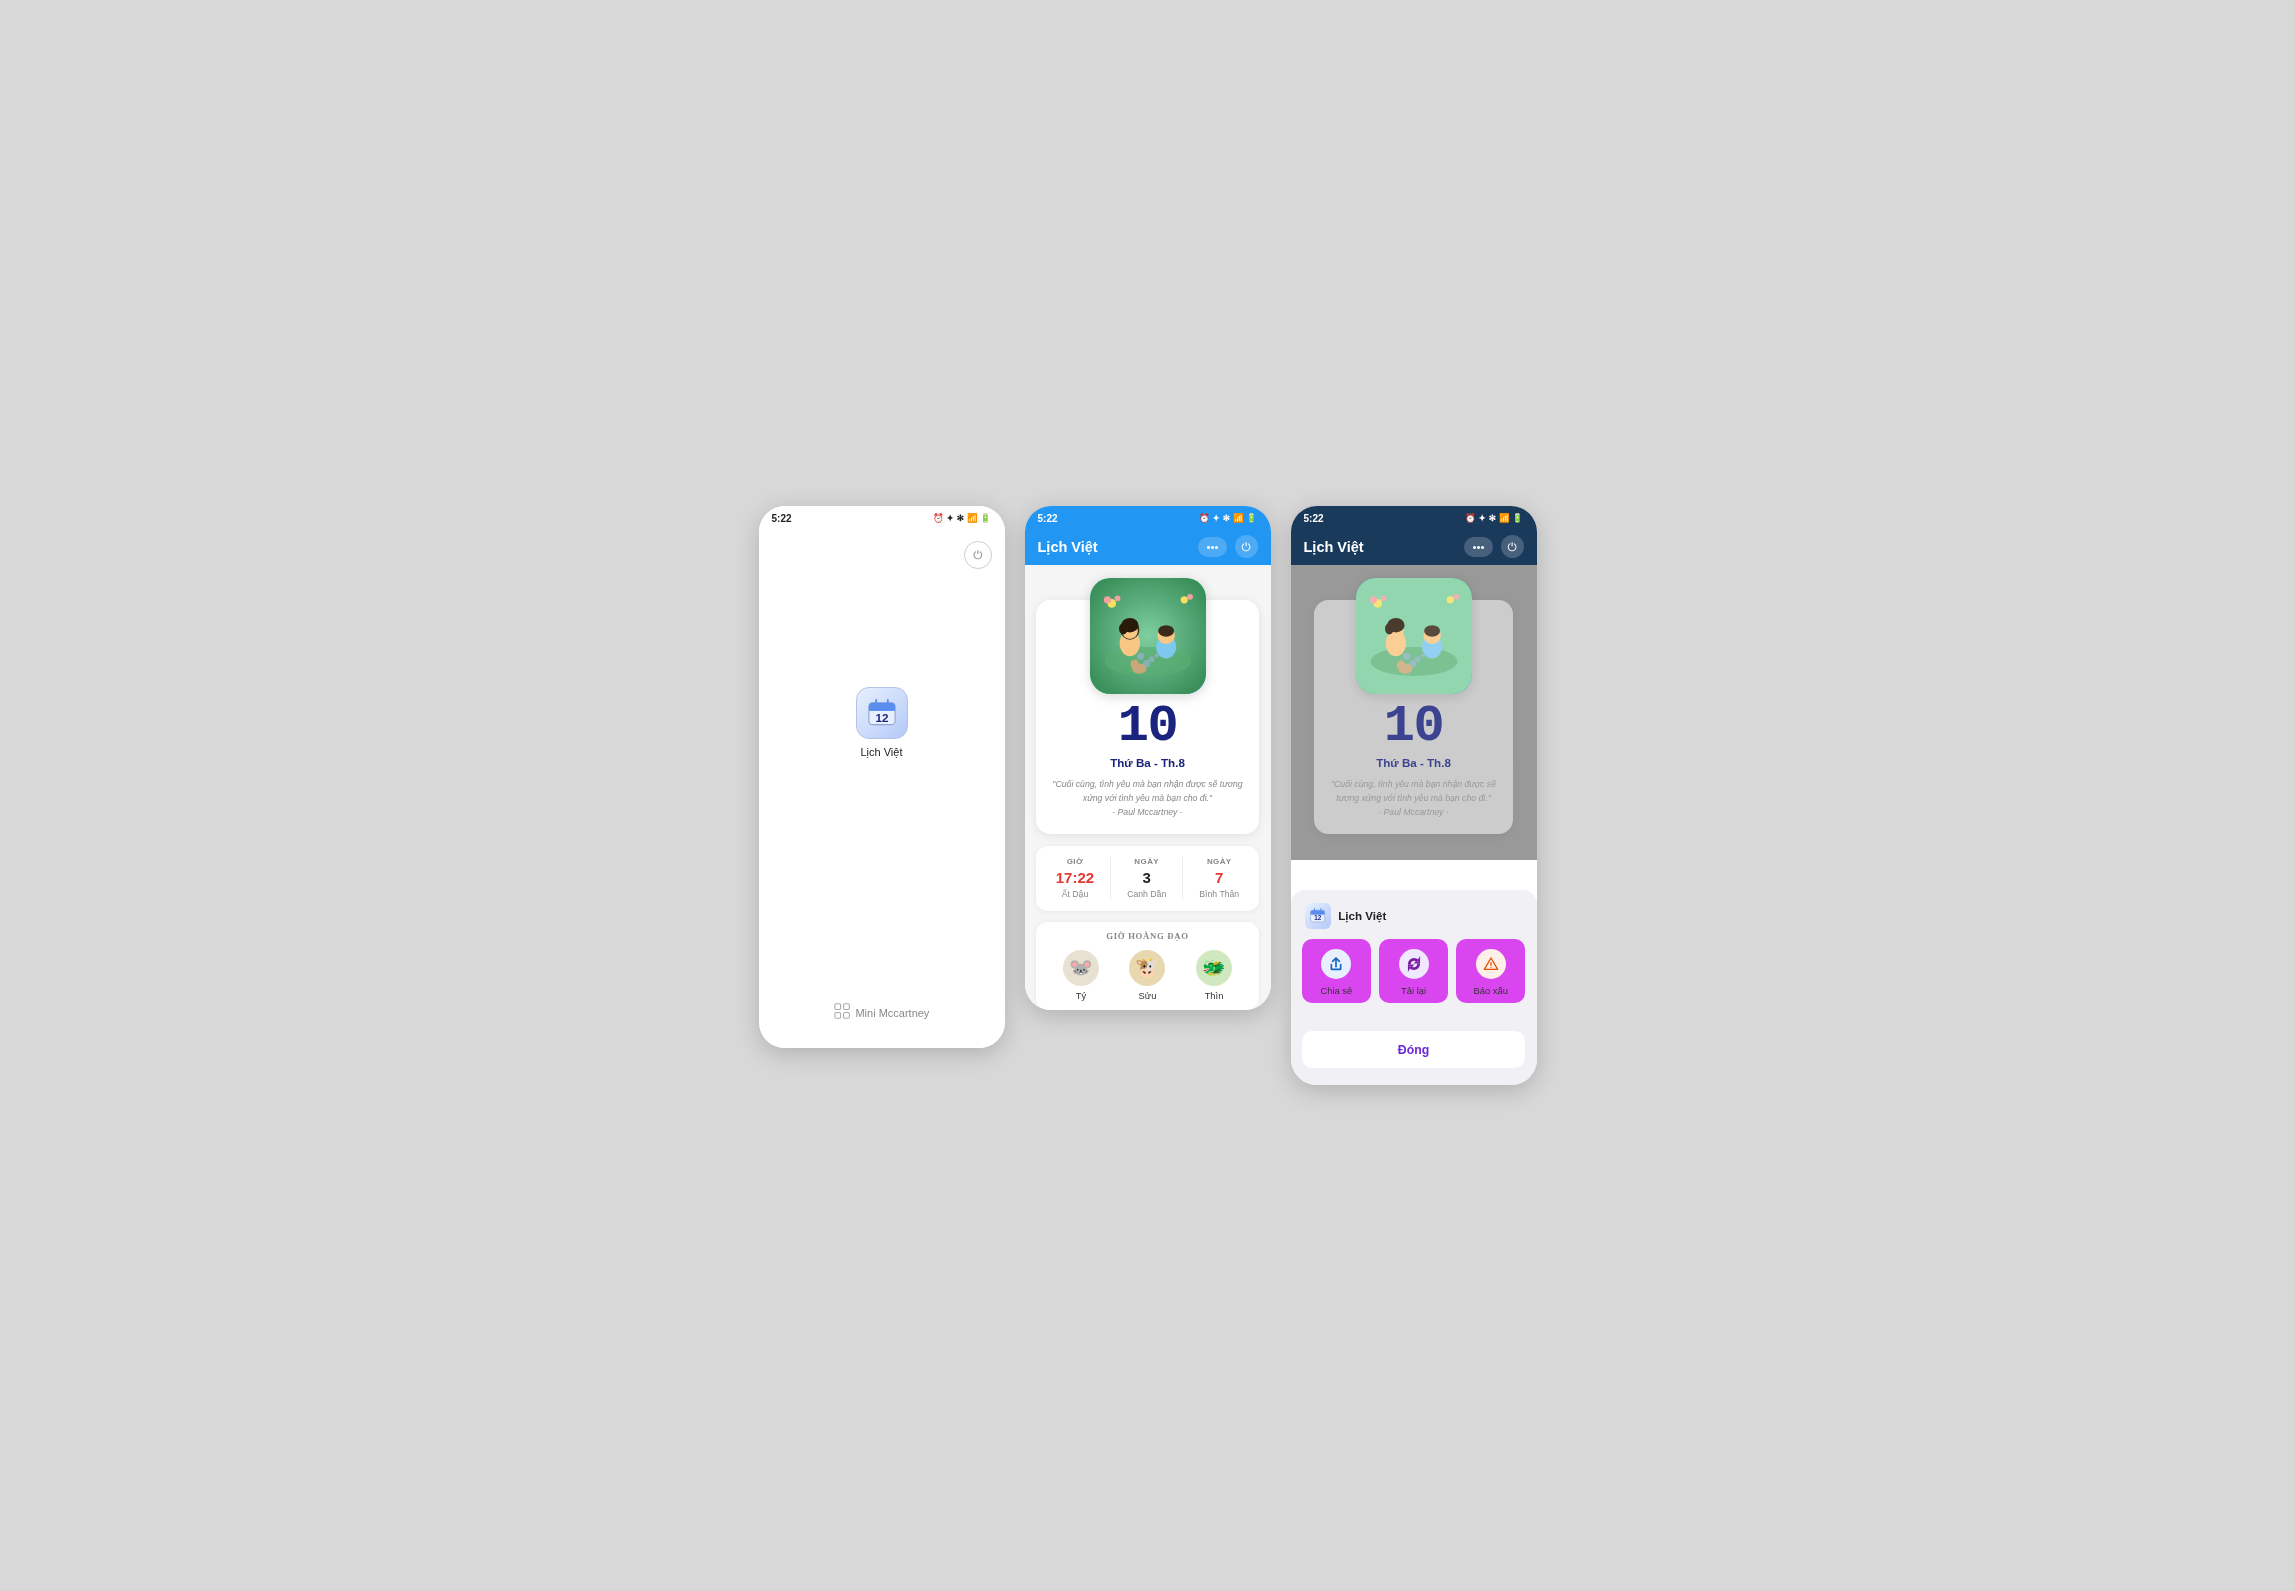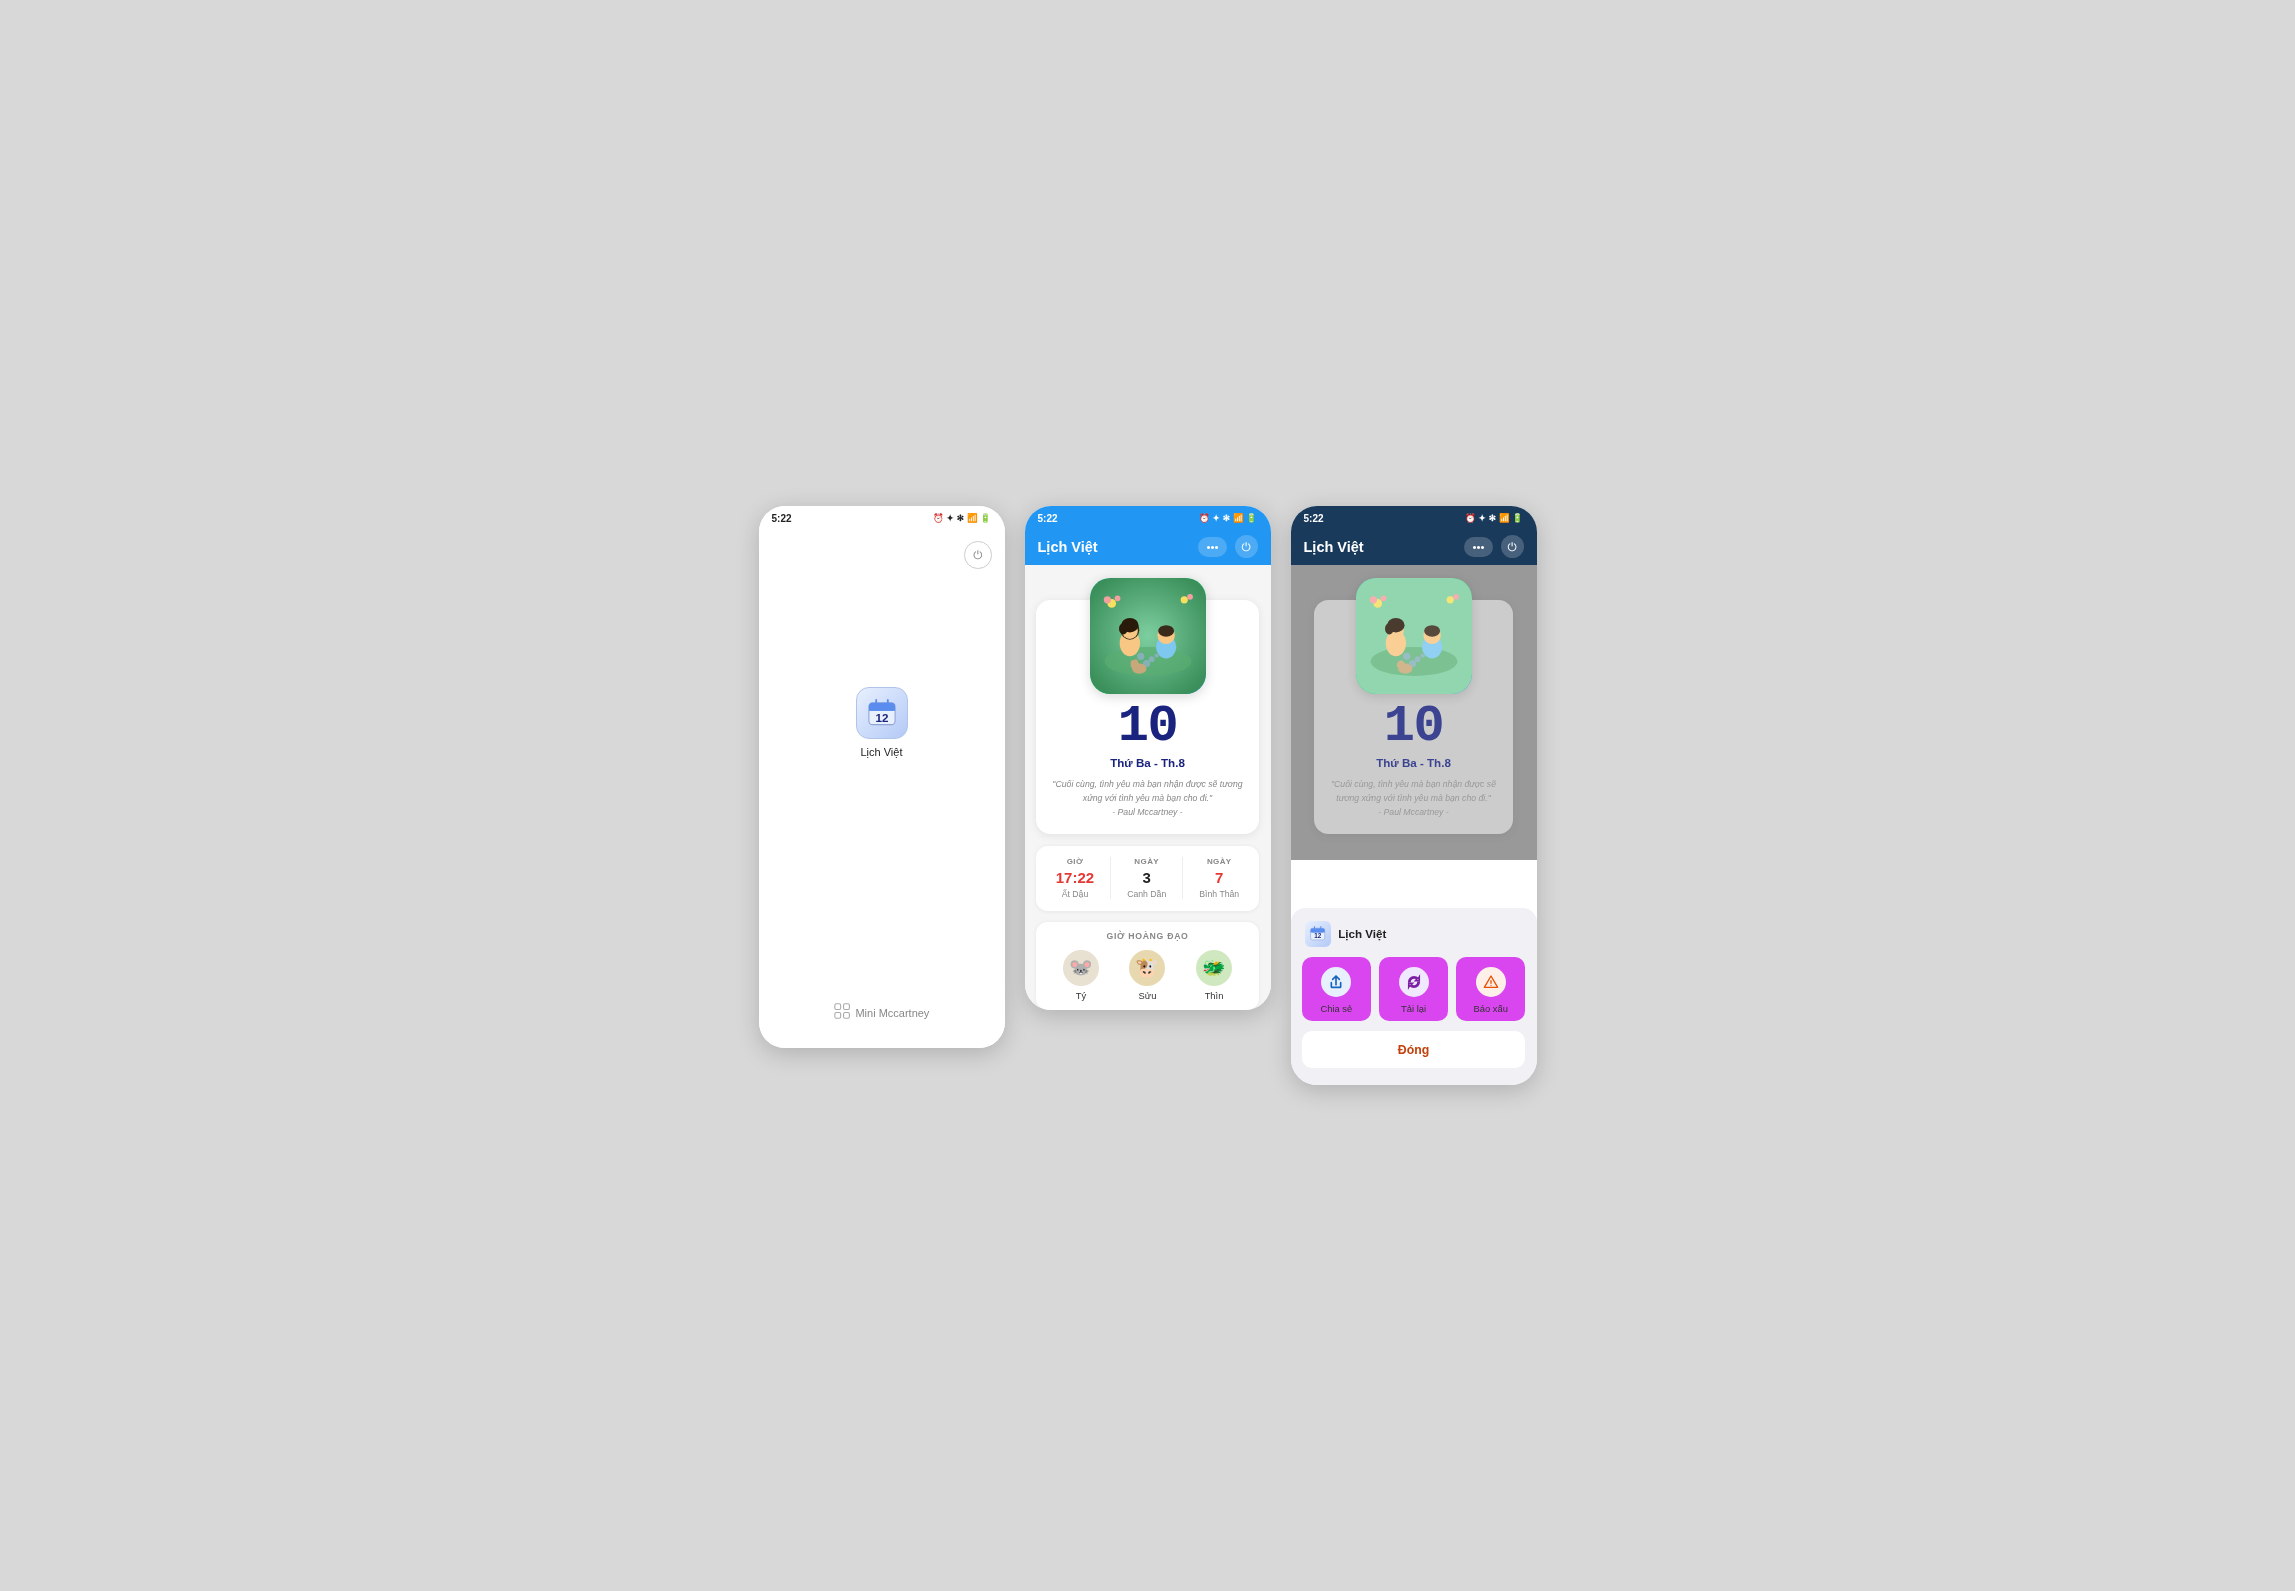--- a/index.html
+++ b/index.html
@@ -237,6 +237,7 @@
       color: #888;
       letter-spacing: 0.7px;
       margin-bottom: 8.7px;
+      font-family: Liberation Serif, serif;
     }
     .horoscope-row {
       display: flex;

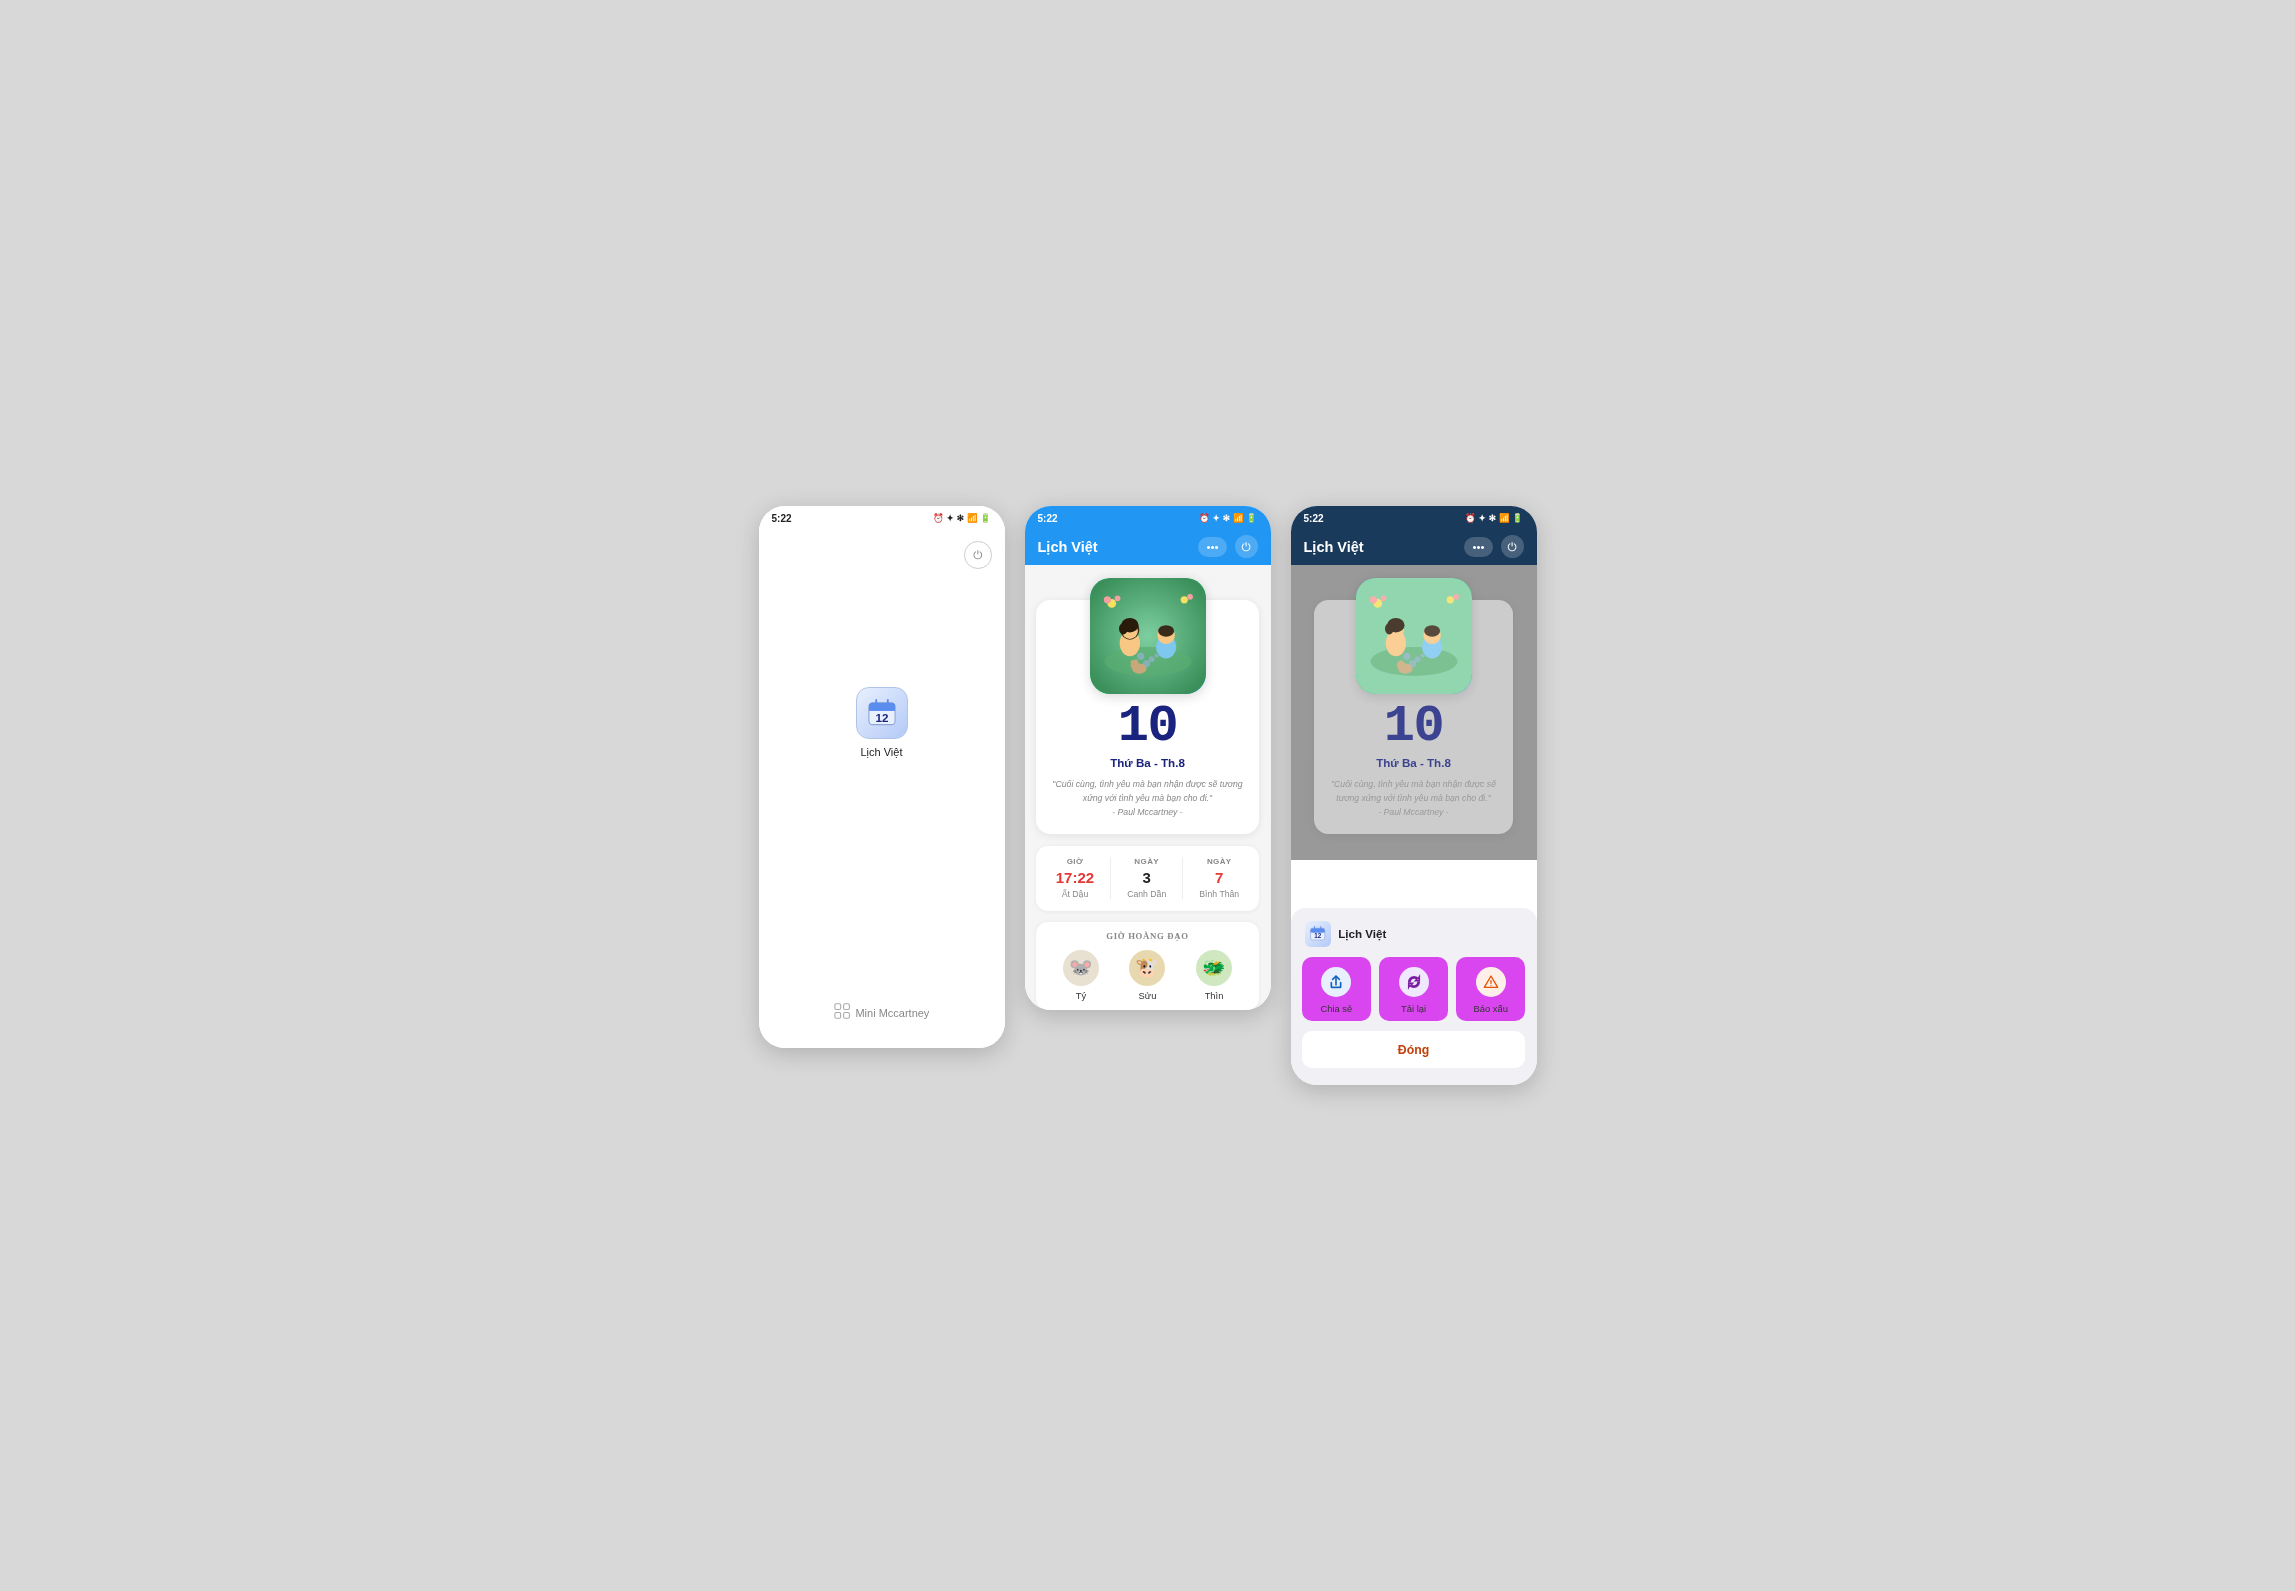--- a/index.html
+++ b/index.html
@@ -341,9 +341,10 @@
       padding: 11.6px;
       font-size: 12.3px;
       font-weight: 600;
-      color: #c2410c;
+      color: #6d28d9;
       cursor: pointer;
       text-align: center;
+      margin-top: 18px;
     }
 
     

